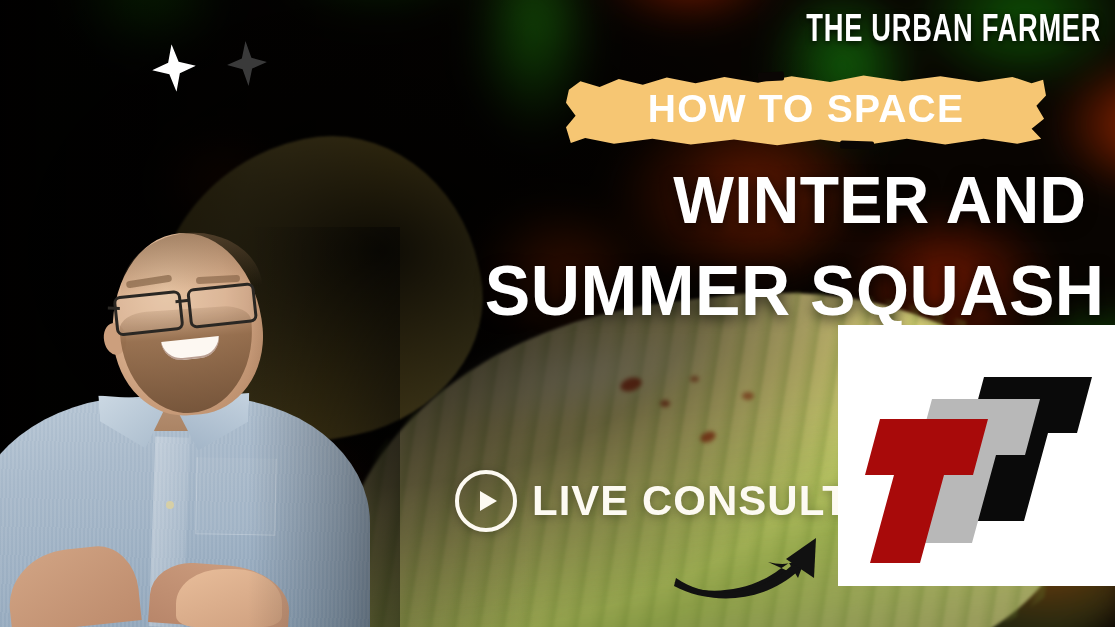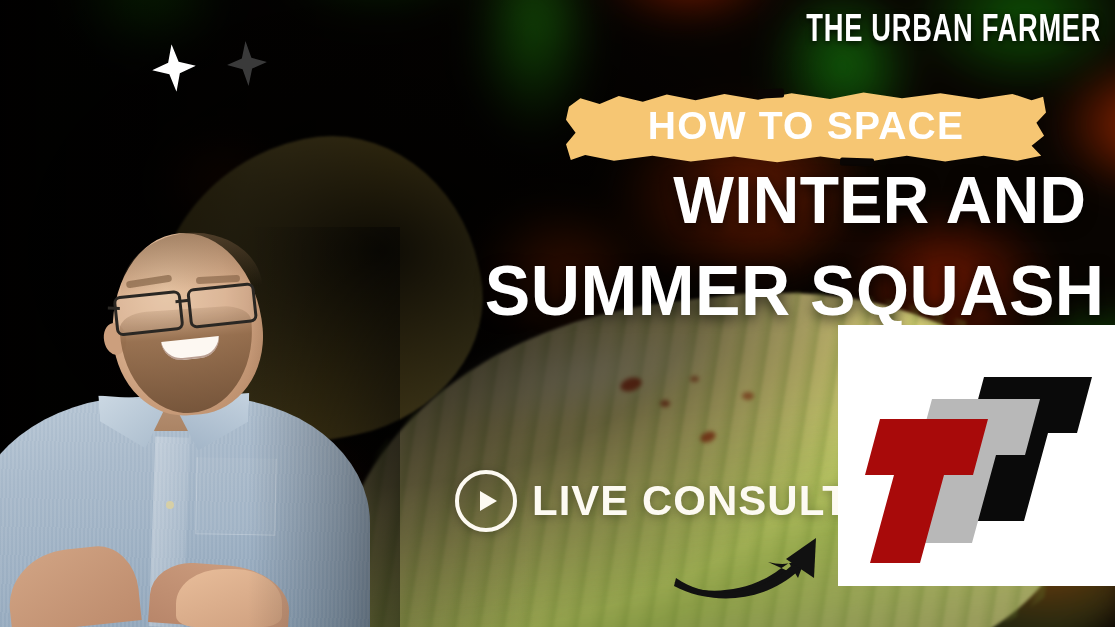--- a/index.html
+++ b/index.html
@@ -233,7 +233,7 @@
 
   
   #banner{
-    position:absolute;left:566px;top:91px;width:480px;height:72px;
+    position:absolute;left:566px;top:74px;width:480px;height:72px;
   }
   #banner .paint{
     position:absolute;inset:0;

